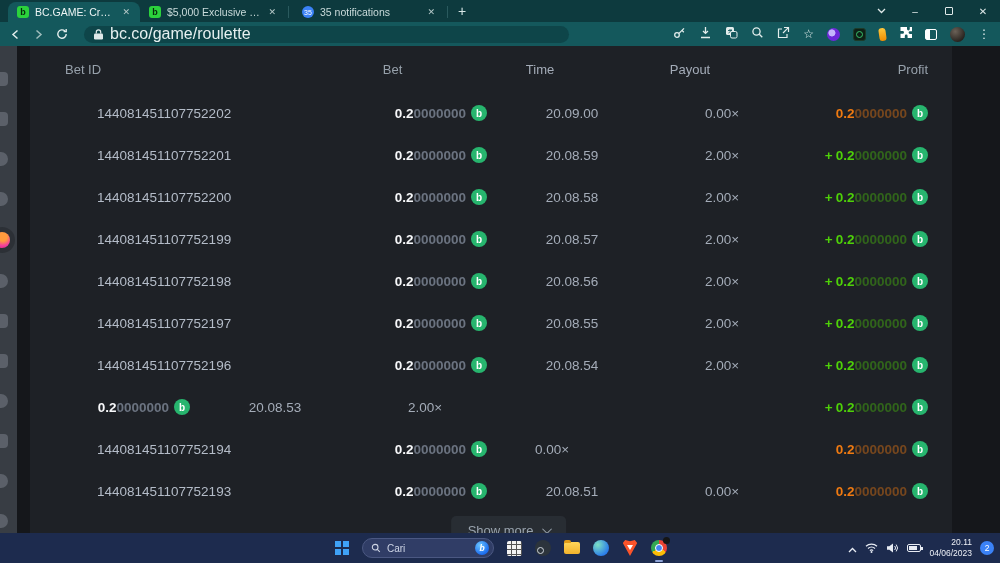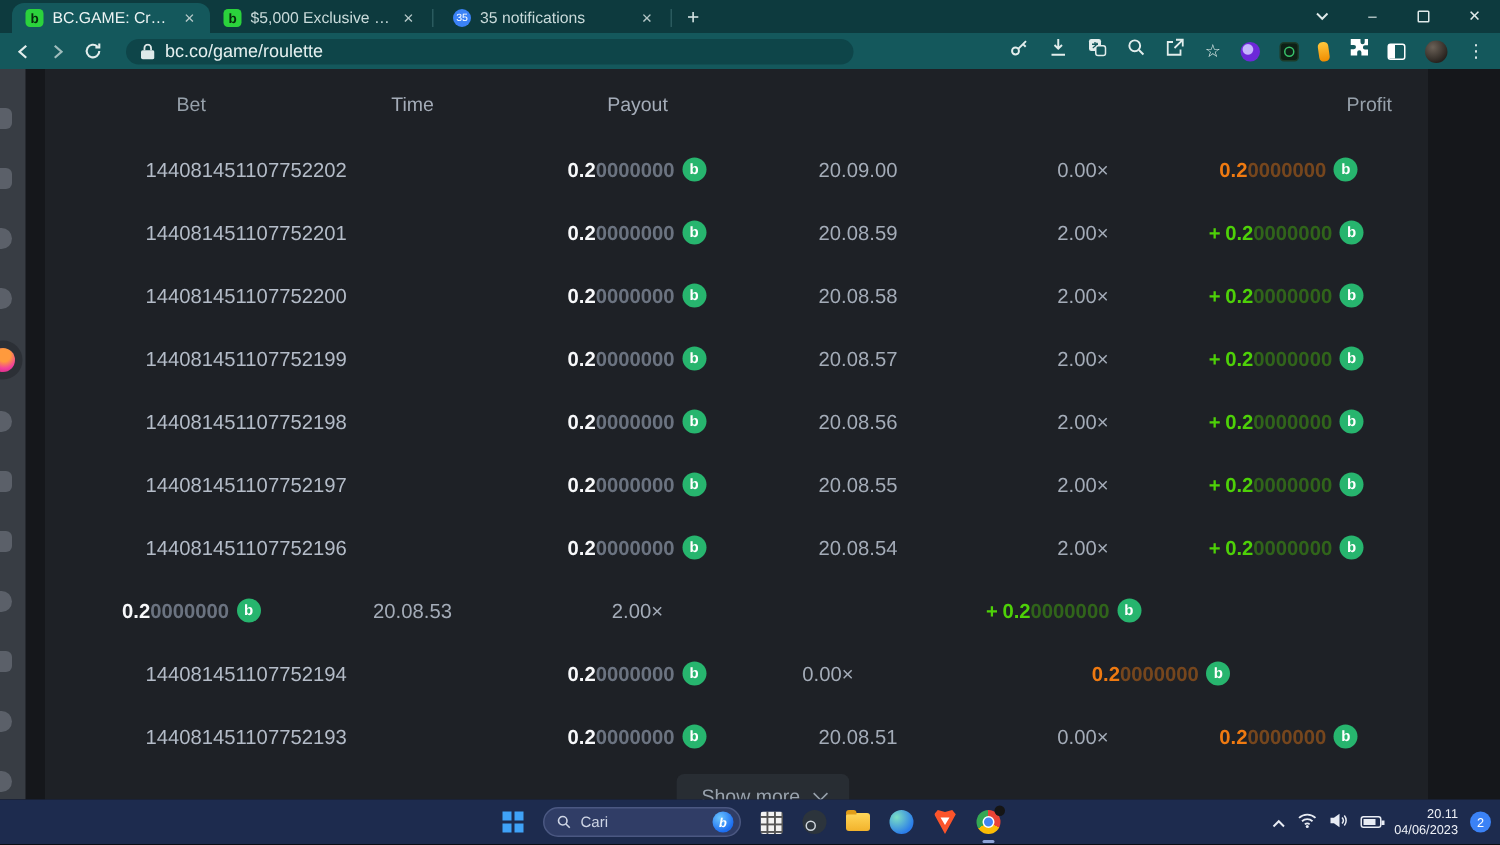--- a/index.html
+++ b/index.html
@@ -31,7 +31,7 @@
   .navicon { display:flex; align-items:center; }
   .addressbar { width:485px; height:17px; background:#0e4549; border-radius:9px;
                 display:flex; align-items:center; gap:7px; padding:0 10px; margin-left:4px; }
-  .addressbar .url { color:#e6f0f0; font-size:12px; }
+  .addressbar .url { color:#e6f0f0; font-size:16px; }
   .tool-right { margin-left:auto; display:flex; align-items:center; gap:13px; }
   .star { color:#e2edec; font-size:12px; line-height:1; }
   .ext-purple { width:13px; height:13px; border-radius:50%;

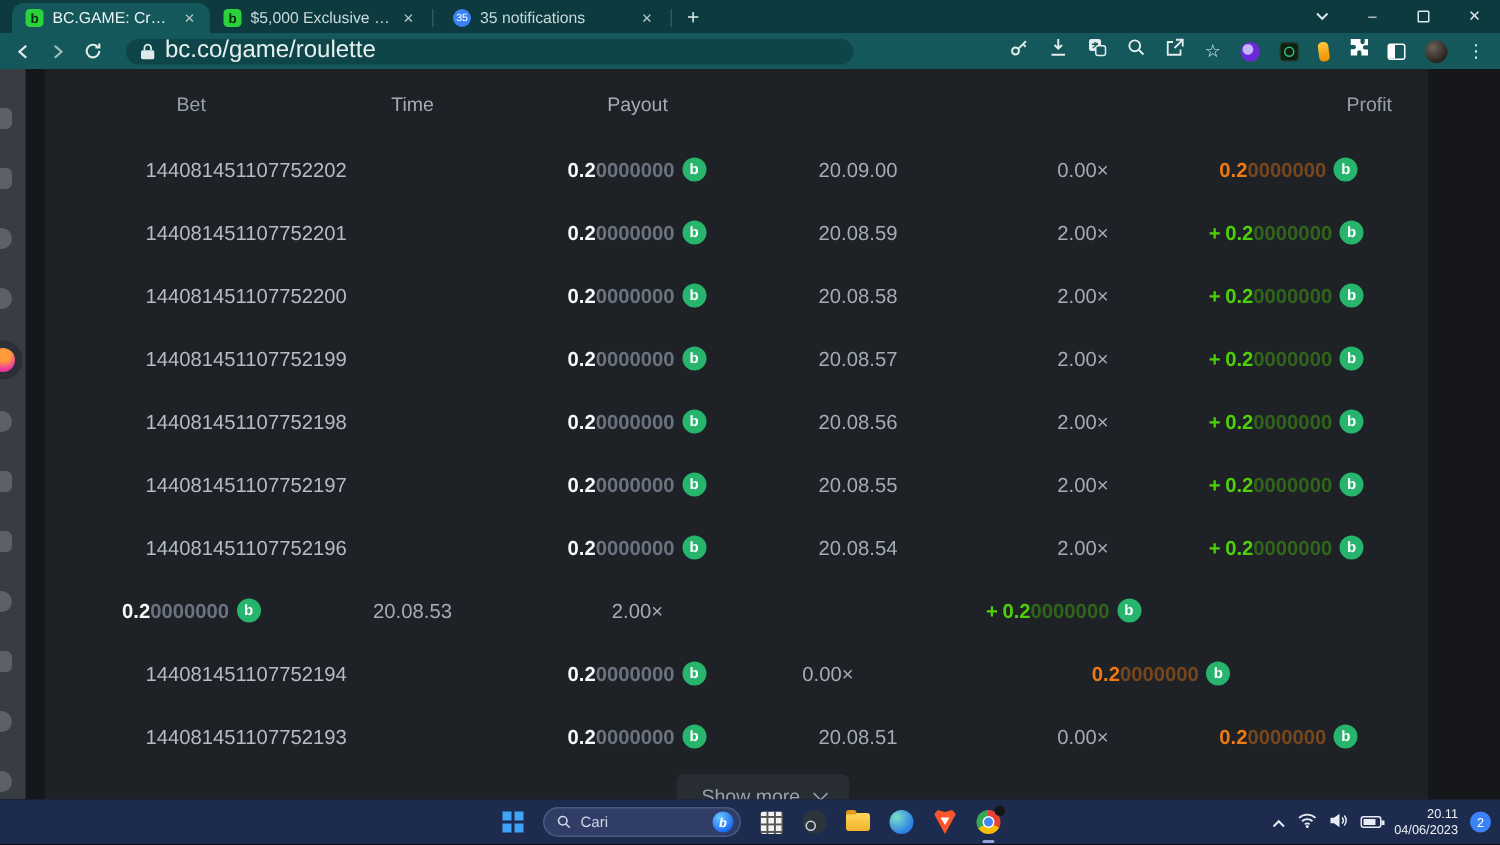--- a/index.html
+++ b/index.html
@@ -237,6 +237,7 @@
       <div class="peek-rect"></div>
       <div class="bet-table">
         <div class="thead">
+          <div class="col-id">Bet ID</div>
           <div class="col-bet">Bet</div>
           <div class="col-time">Time</div>
           <div class="col-payout">Payout</div>

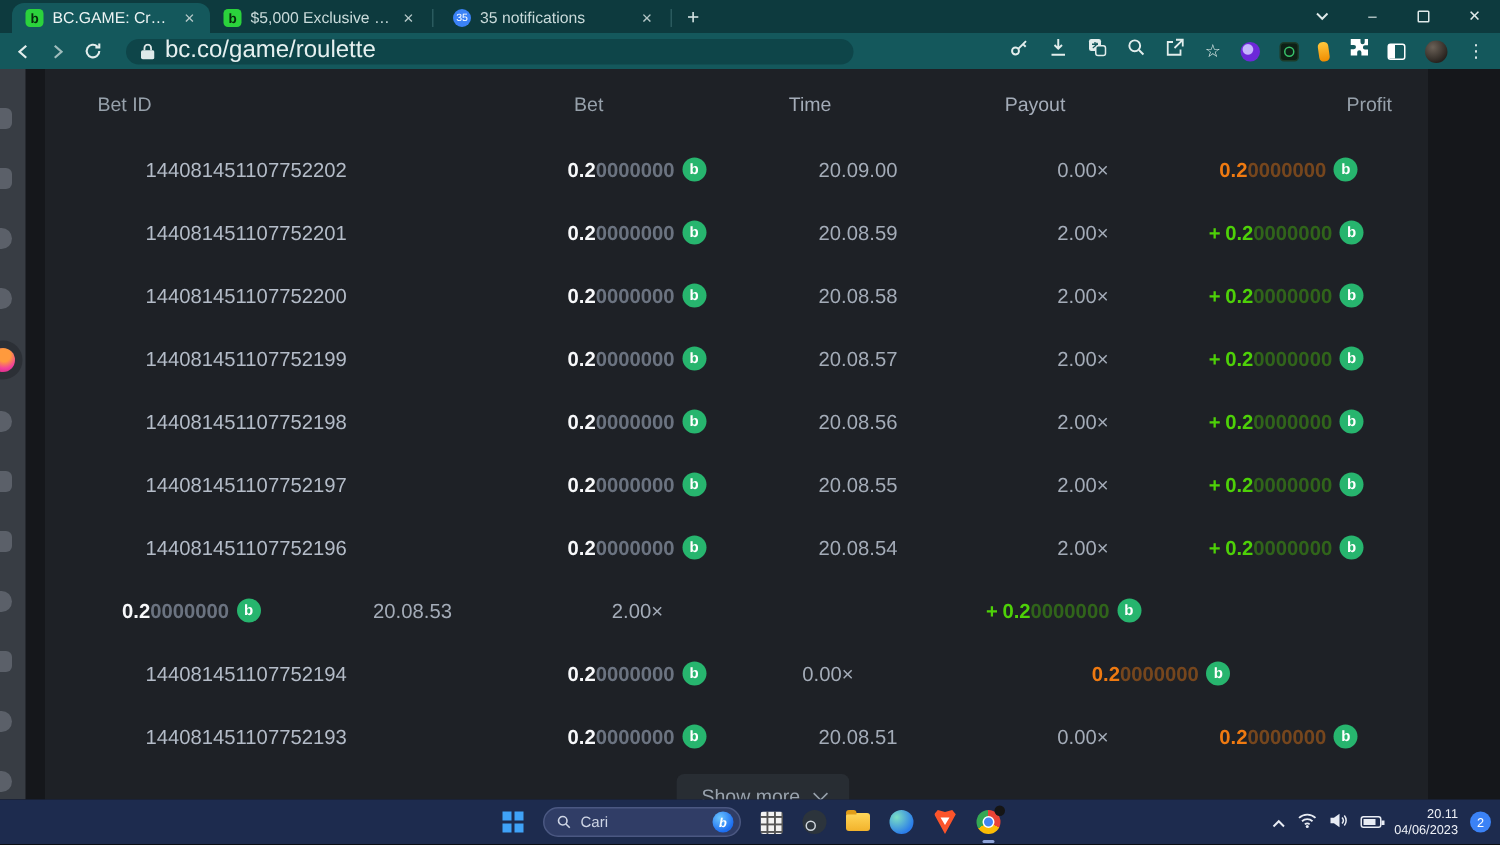--- a/index.html
+++ b/index.html
@@ -63,7 +63,7 @@
   .col-payout { flex:0 0 130px; text-align:center; color:#a4acb8; }
   .col-profit { flex:1; text-align:right; }
   .trow .col-id { color:#b4bcc8;margin-left:32px; }
-  .cellnum { display:flex; align-items:center; justify-content:center; gap:5px; }
+  .cellnum { display:flex; align-items:center; justify-content:flex-end; gap:5px; }
   .num-main { color:#f7f8fa; font-weight:bold; }
   .num-zeros { color:#6b7380; font-weight:bold; }
   .coin { width:16px; height:16px; flex:0 0 16px; border-radius:50%; background:#27b56e; color:#fff;

